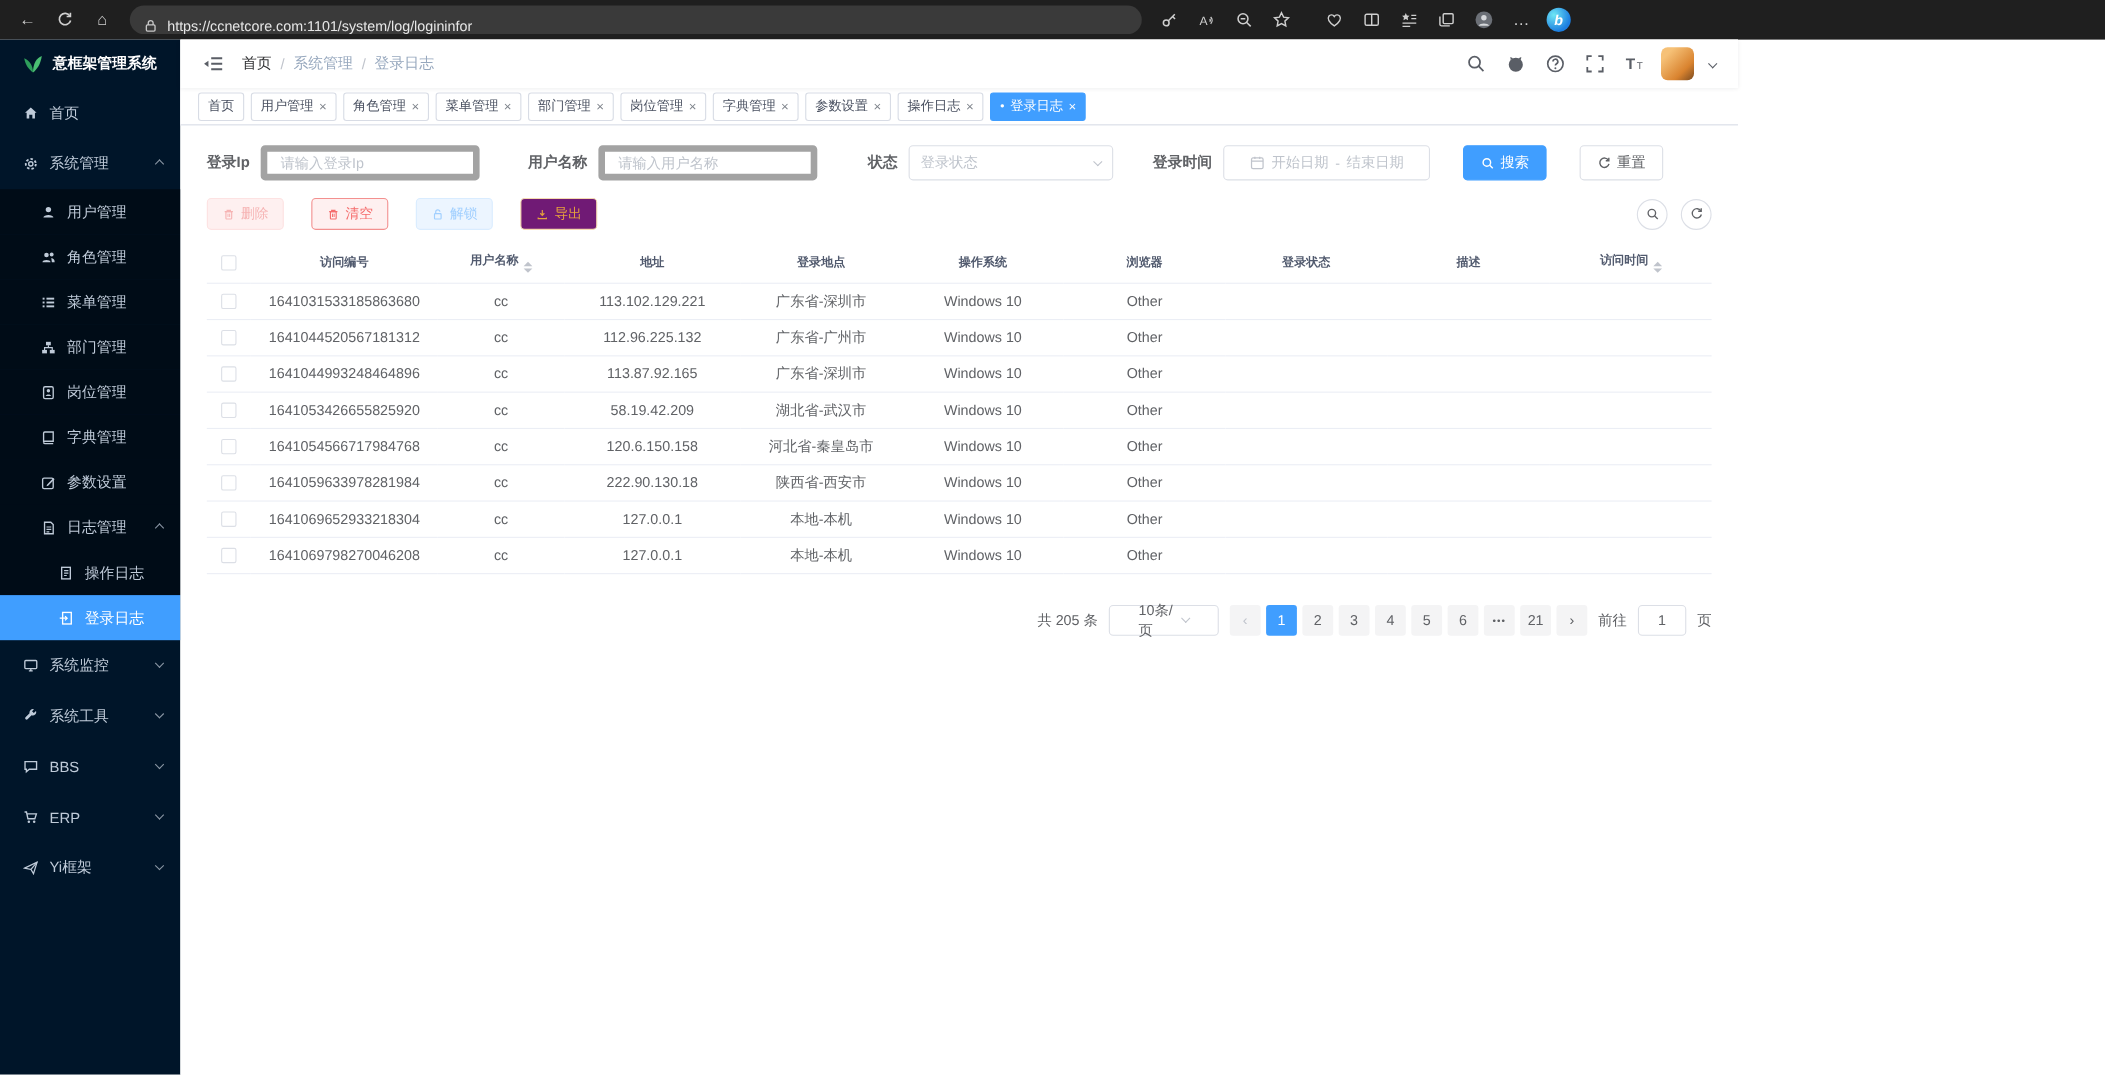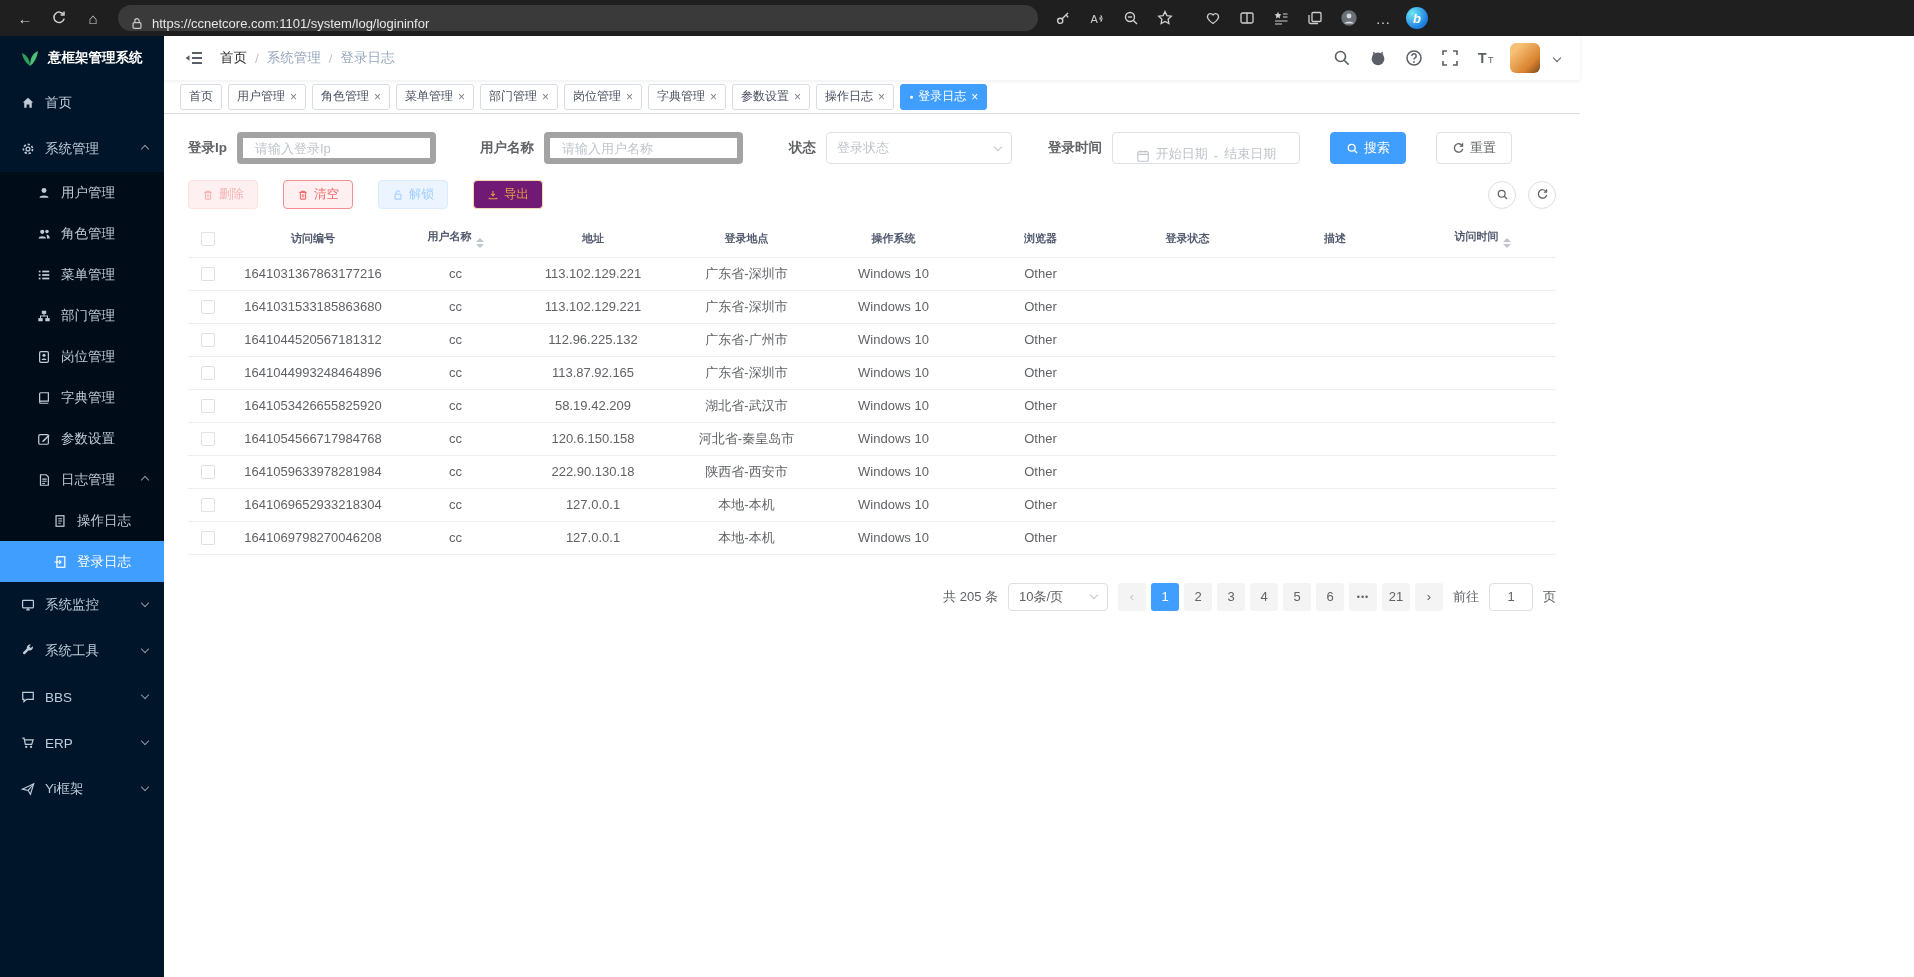--- a/index.html
+++ b/index.html
@@ -73,7 +73,7 @@
   .fakebox { height:32px; border:1px solid #dcdfe6; border-radius:4px; display:flex; align-items:center;
     padding:0 10px; font-size:13px; color:#bfc4cc; cursor:pointer; background:#fff; }
   .select-box { width:186px; justify-content:space-between; }
-  .date-box { width:188px; gap:6px; justify-content:center;align-items:flex-end; }
+  .date-box { width:188px; gap:6px; justify-content:center; }
   .chev-s { width:6px; height:6px; border-right:1.5px solid #c0c4cc; border-bottom:1.5px solid #c0c4cc;
     transform:rotate(45deg); margin-top:-3px; }
   .gap44 { width:44px; } .gap46 { width:46px; } .gap36 { width:36px; } .gap30 { width:30px; }

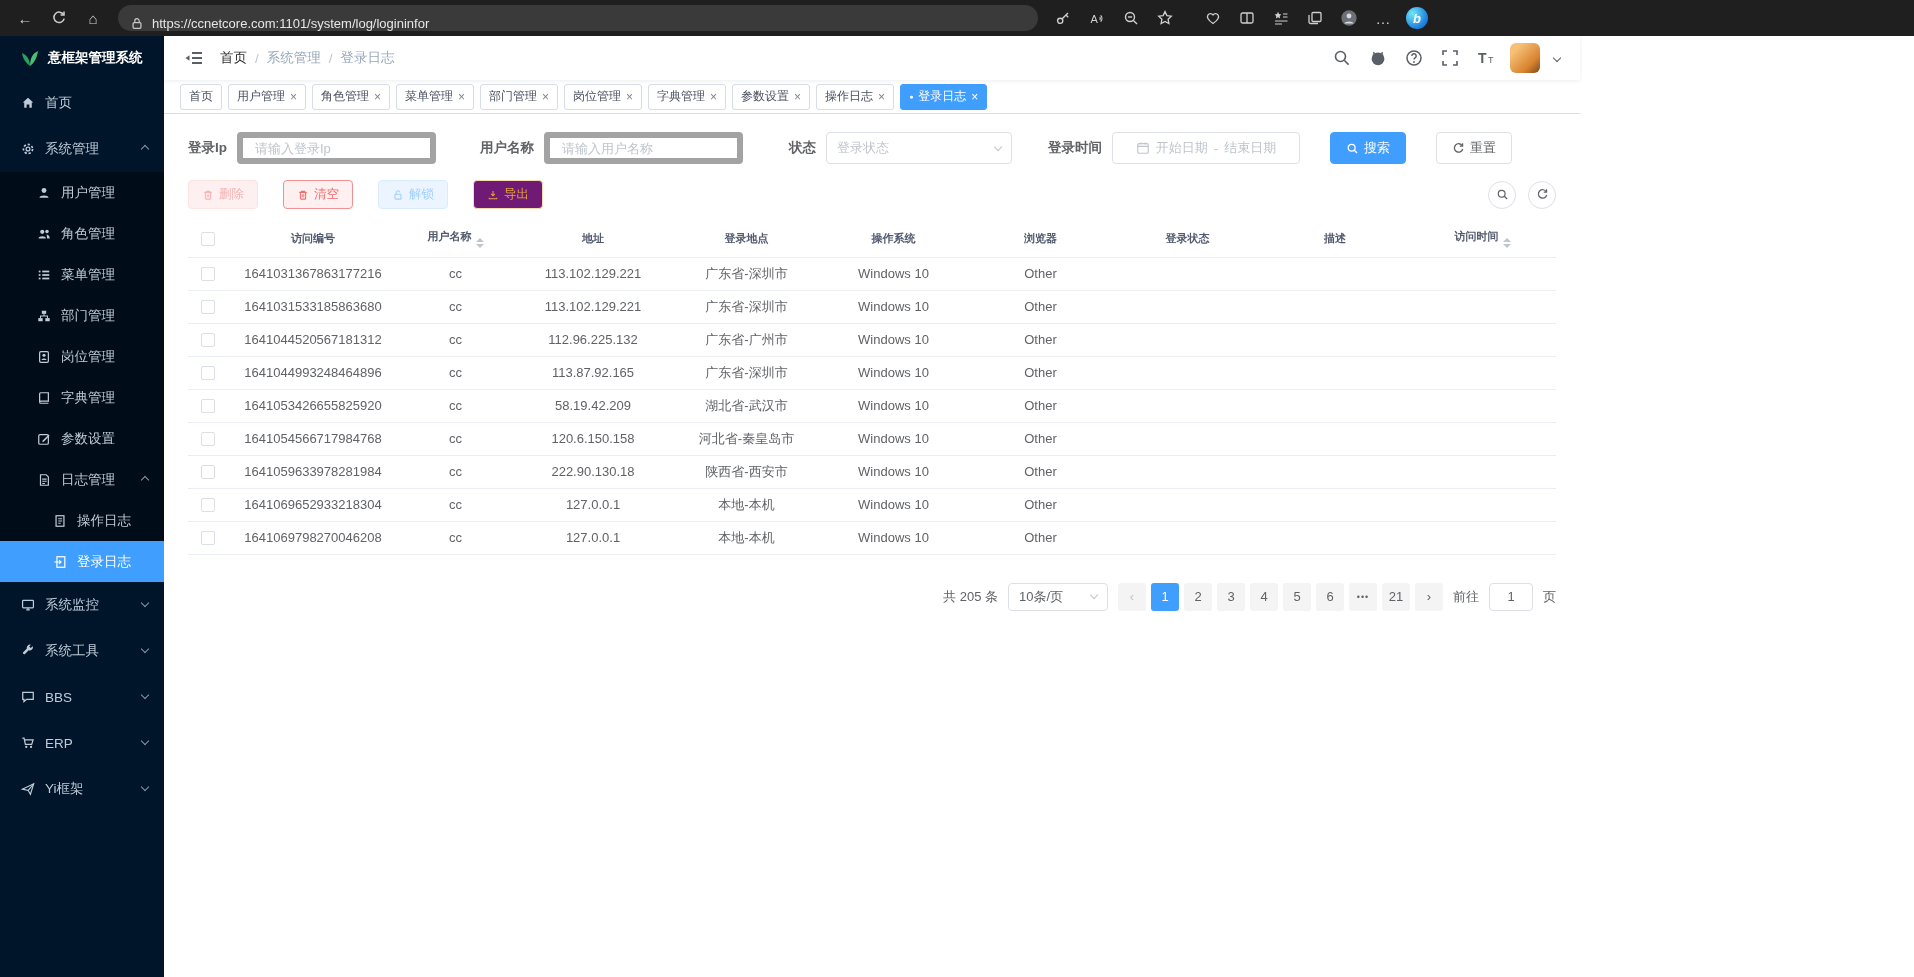--- a/index.html
+++ b/index.html
@@ -643,18 +643,6 @@
         <tbody>
           <tr>
             <td><span class="cb"></span></td>
-            <td>1641031367863177216</td>
-            <td>cc</td>
-            <td>113.102.129.221</td>
-            <td>广东省-深圳市</td>
-            <td>Windows 10</td>
-            <td>Other</td>
-            <td></td>
-            <td></td>
-            <td></td>
-          </tr>
-          <tr>
-            <td><span class="cb"></span></td>
             <td>1641031533185863680</td>
             <td>cc</td>
             <td>113.102.129.221</td>

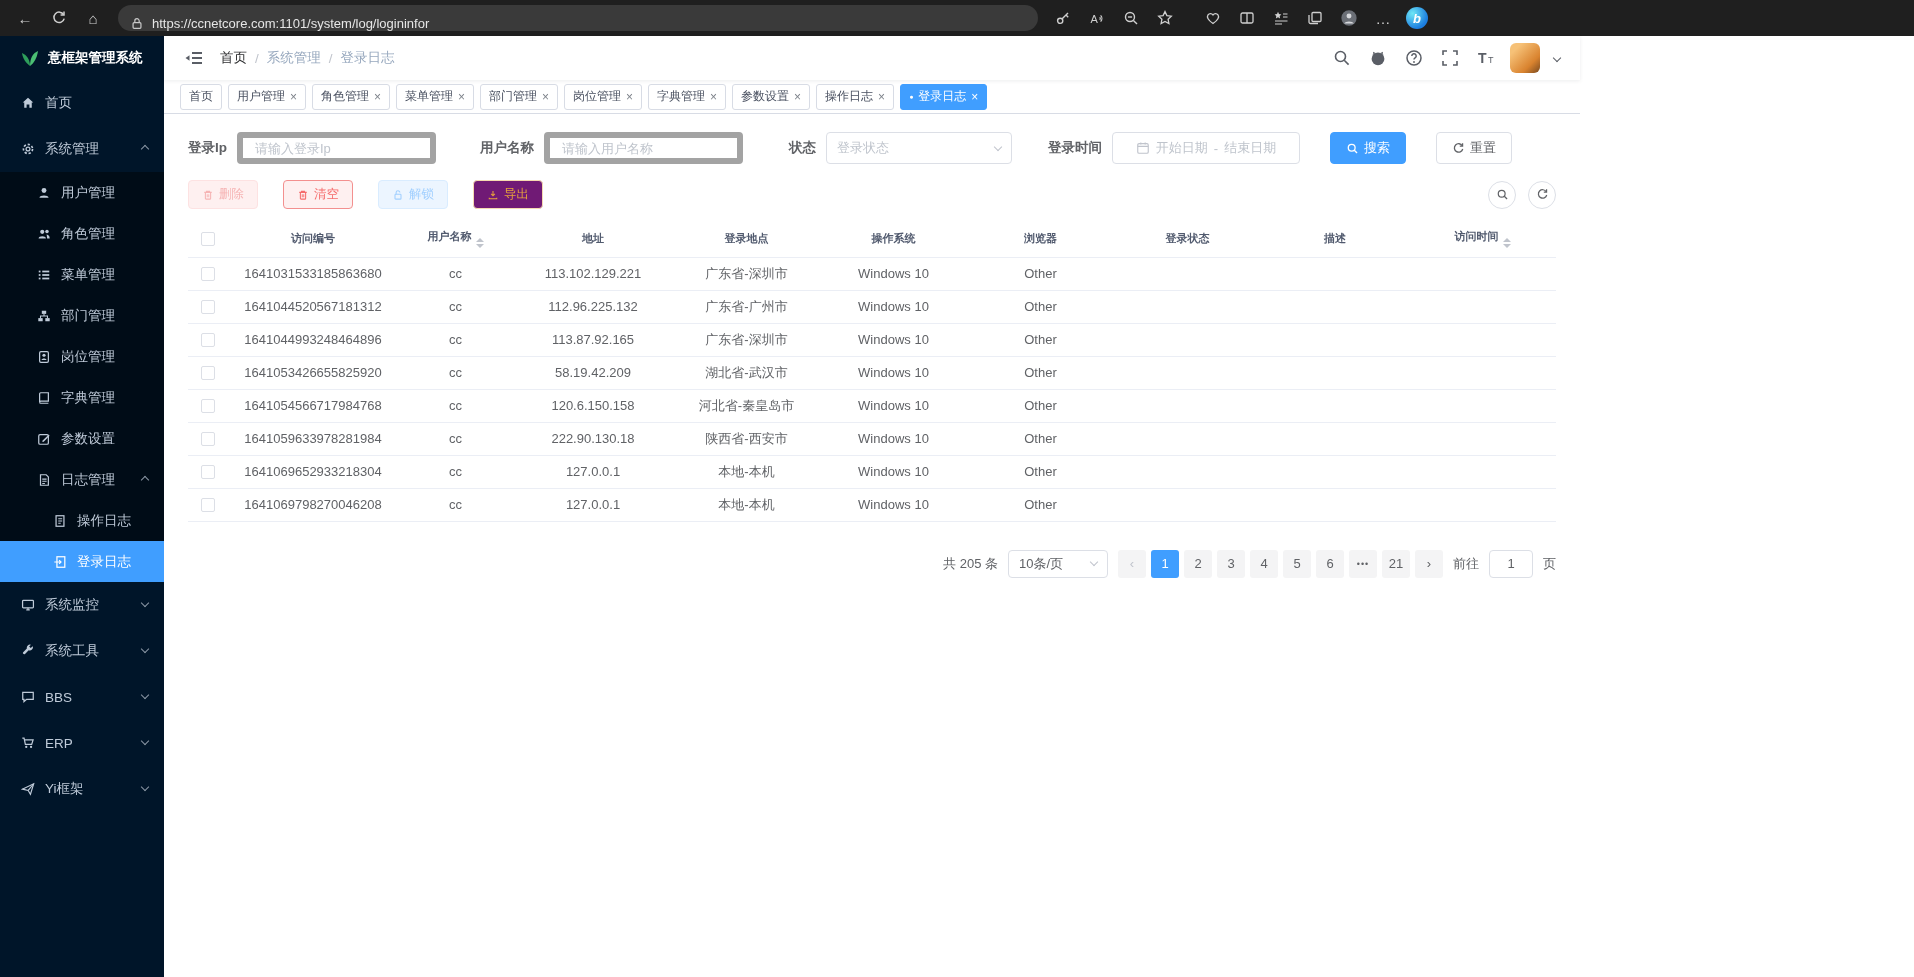--- a/index.html
+++ b/index.html
@@ -107,7 +107,7 @@
   .pagination { width:1368px; display:flex; align-items:center; justify-content:flex-end; gap:10px;
     margin-top:28px; font-size:13px; color:#606266; }
   .pagesize { width:100px; height:28px; border:1px solid #dcdfe6; border-radius:4px; display:flex;
-    align-items:center; justify-content:space-between; padding:0 10px; cursor:pointer; background:#fff; }
+    align-items:center; justify-content:space-between; padding:0 26px; cursor:pointer; background:#fff; }
   .pager { display:flex; align-items:center; gap:5px; }
   .pg { min-width:28px; height:28px; border:none; border-radius:3px; background:#f4f4f5; color:#606266;
     font-size:13px; display:flex; align-items:center; justify-content:center; cursor:pointer;

